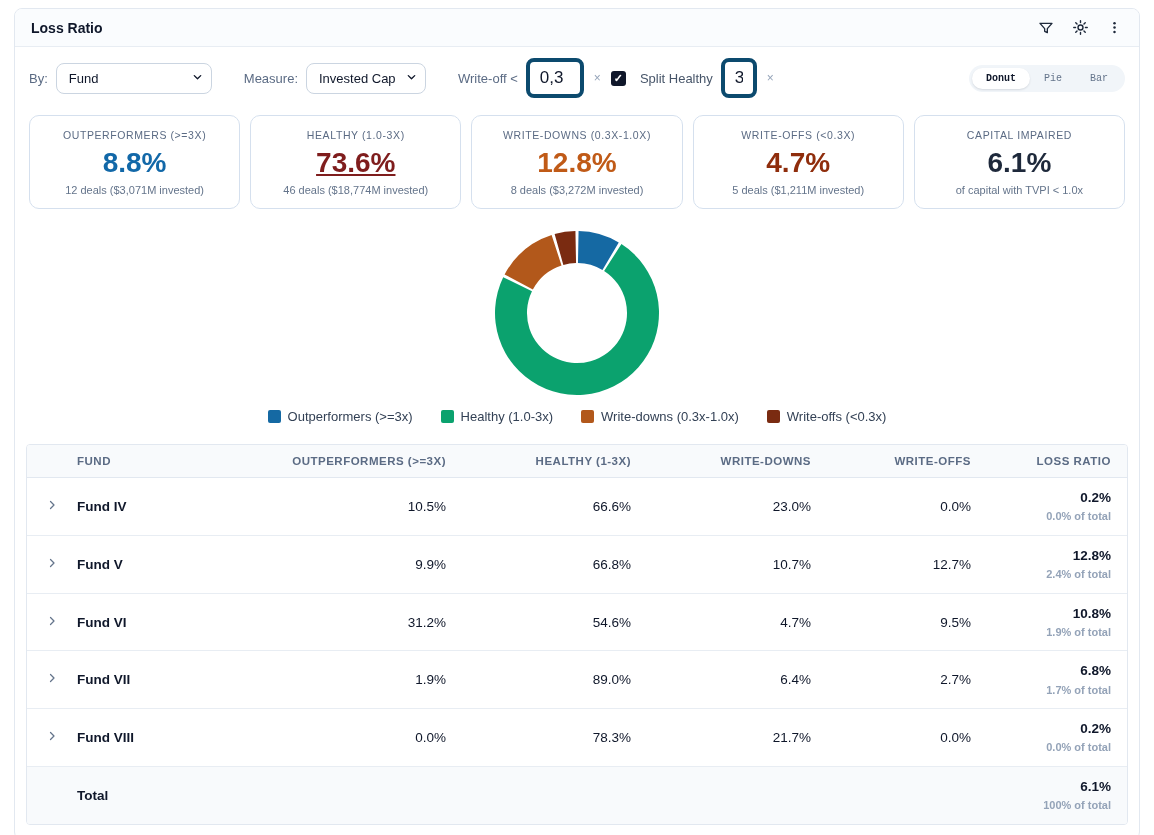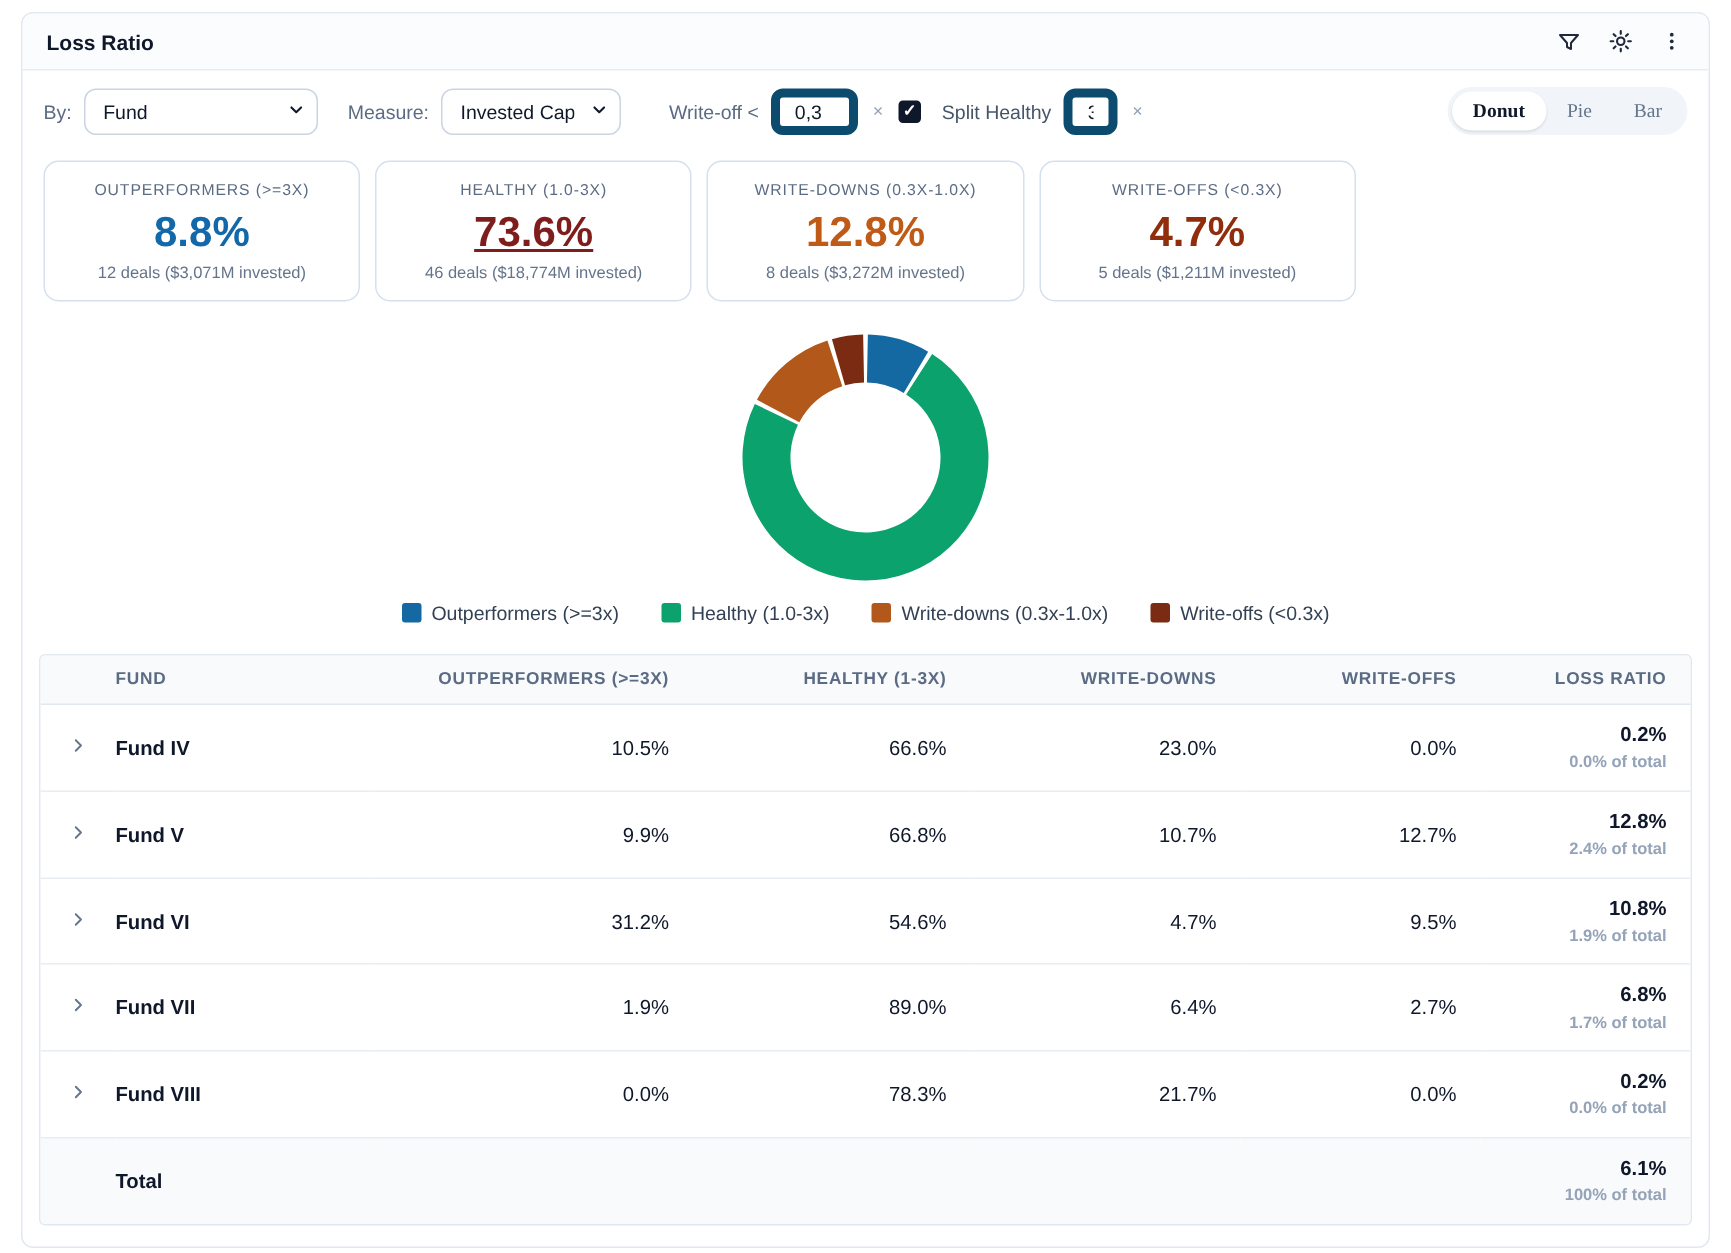--- a/index.html
+++ b/index.html
@@ -95,7 +95,7 @@
             <path d="M5 9l7 7 7-7"></path>
           </svg></span>
     </span>
-    <span class="ctl-label" style="margin-left:12px">Measure:</span>
+    <span class="ctl-label" style="margin-left:24px">Measure:</span>
     <span class="sel-wrap sel-measure">
       <select><option>Invested Capital</option></select>
       <span class="sel-chev"><svg width="11" height="11" viewBox="0 0 24 24" fill="none" stroke="currentColor" stroke-width="3" stroke-linecap="round" stroke-linejoin="round">

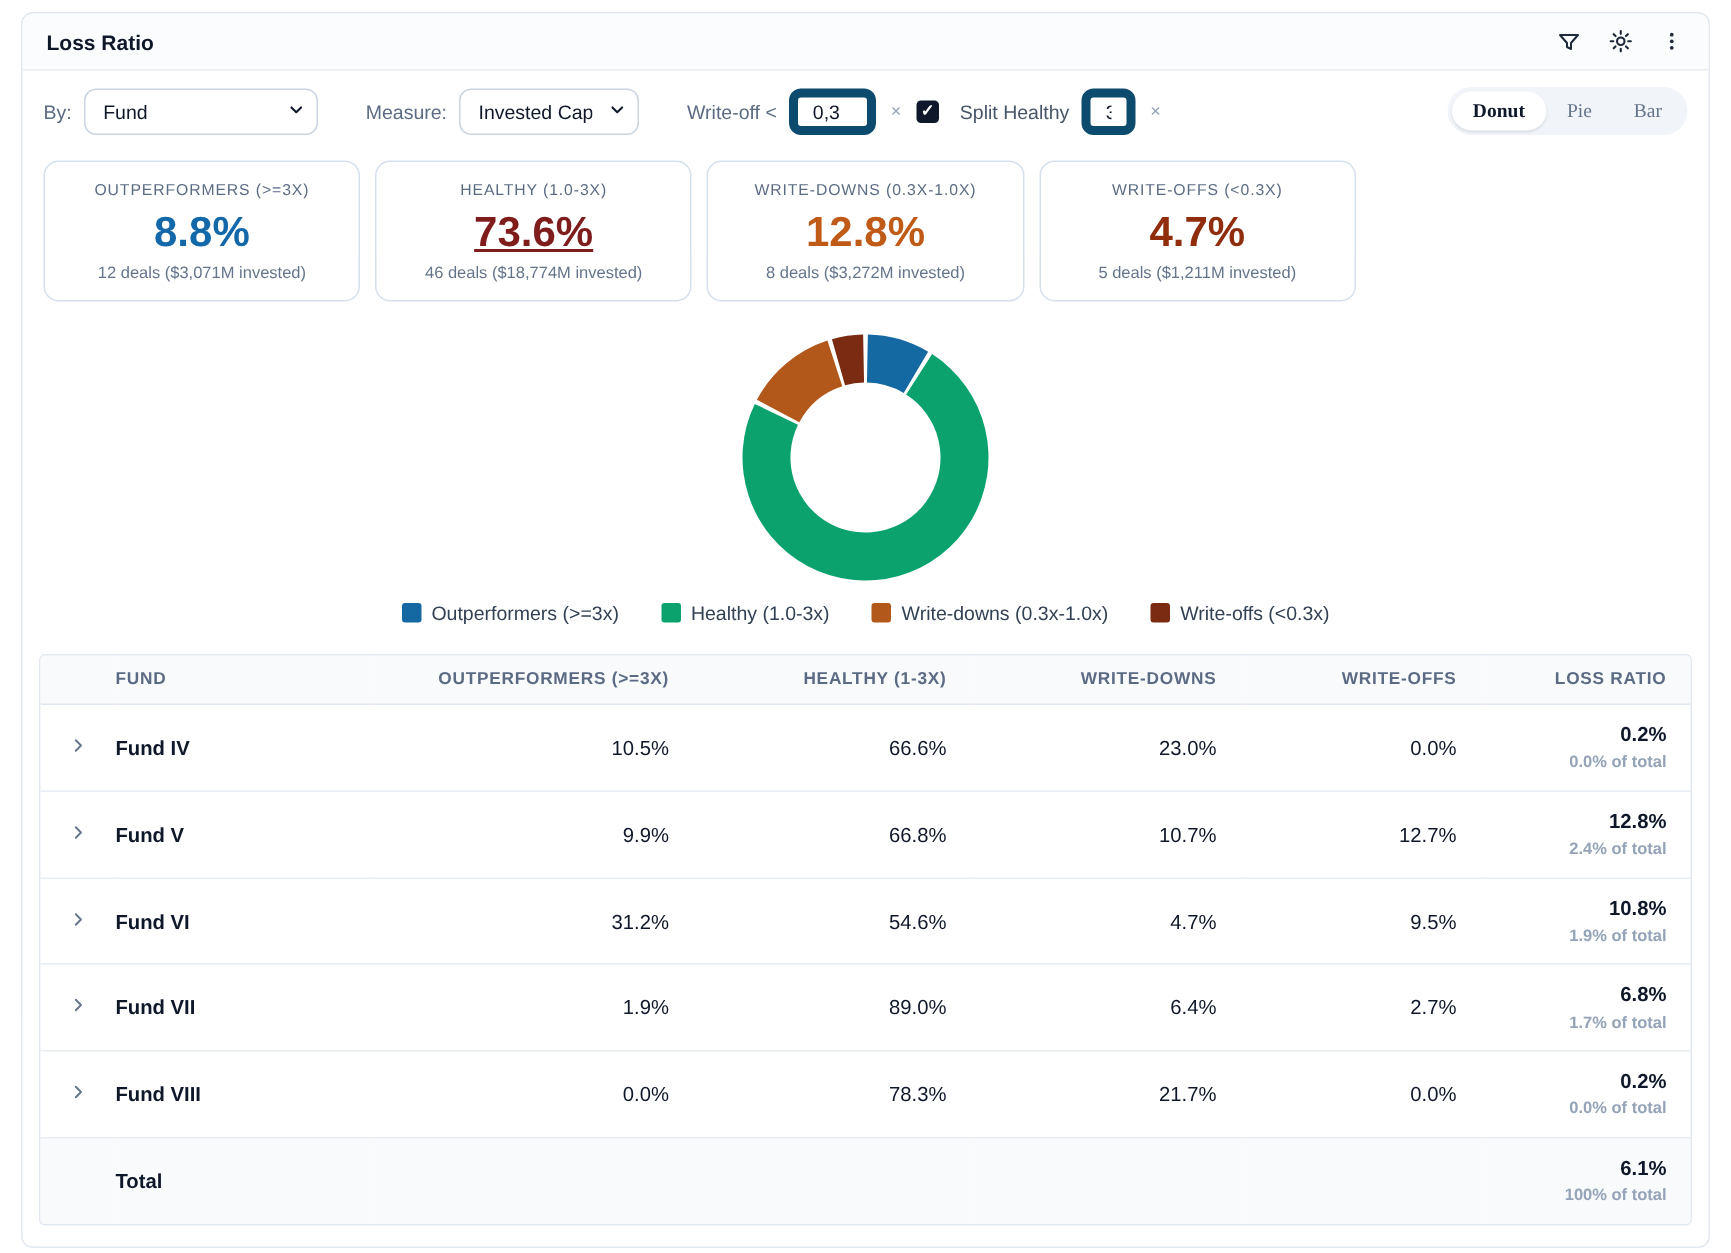--- a/index.html
+++ b/index.html
@@ -20,7 +20,7 @@
   .sel-by select { width:156px; }
   .sel-measure select { width:120px; }
   .sel-chev { position:absolute; right:9px; top:50%; transform:translateY(-50%); pointer-events:none; color:#0f172a; }
-  .num-input { font-family:"Liberation Sans",sans-serif; font-size:13px; color:#0f172a; border:6px solid #0c4a6e; border-radius:8px; height:31px; padding:4px 10px; }
+  .num-input { font-family:"Liberation Sans",sans-serif; font-size:17px; color:#0f172a; border:4px solid #0c4a6e; border-radius:8px; height:31px; padding:16px 10px; }
   .w-writeoff { width:58px; }
   .w-split { width:36px; }
   .clear-x { color:#94a3b8; font-size:12px; margin:0 2px; cursor:pointer; }

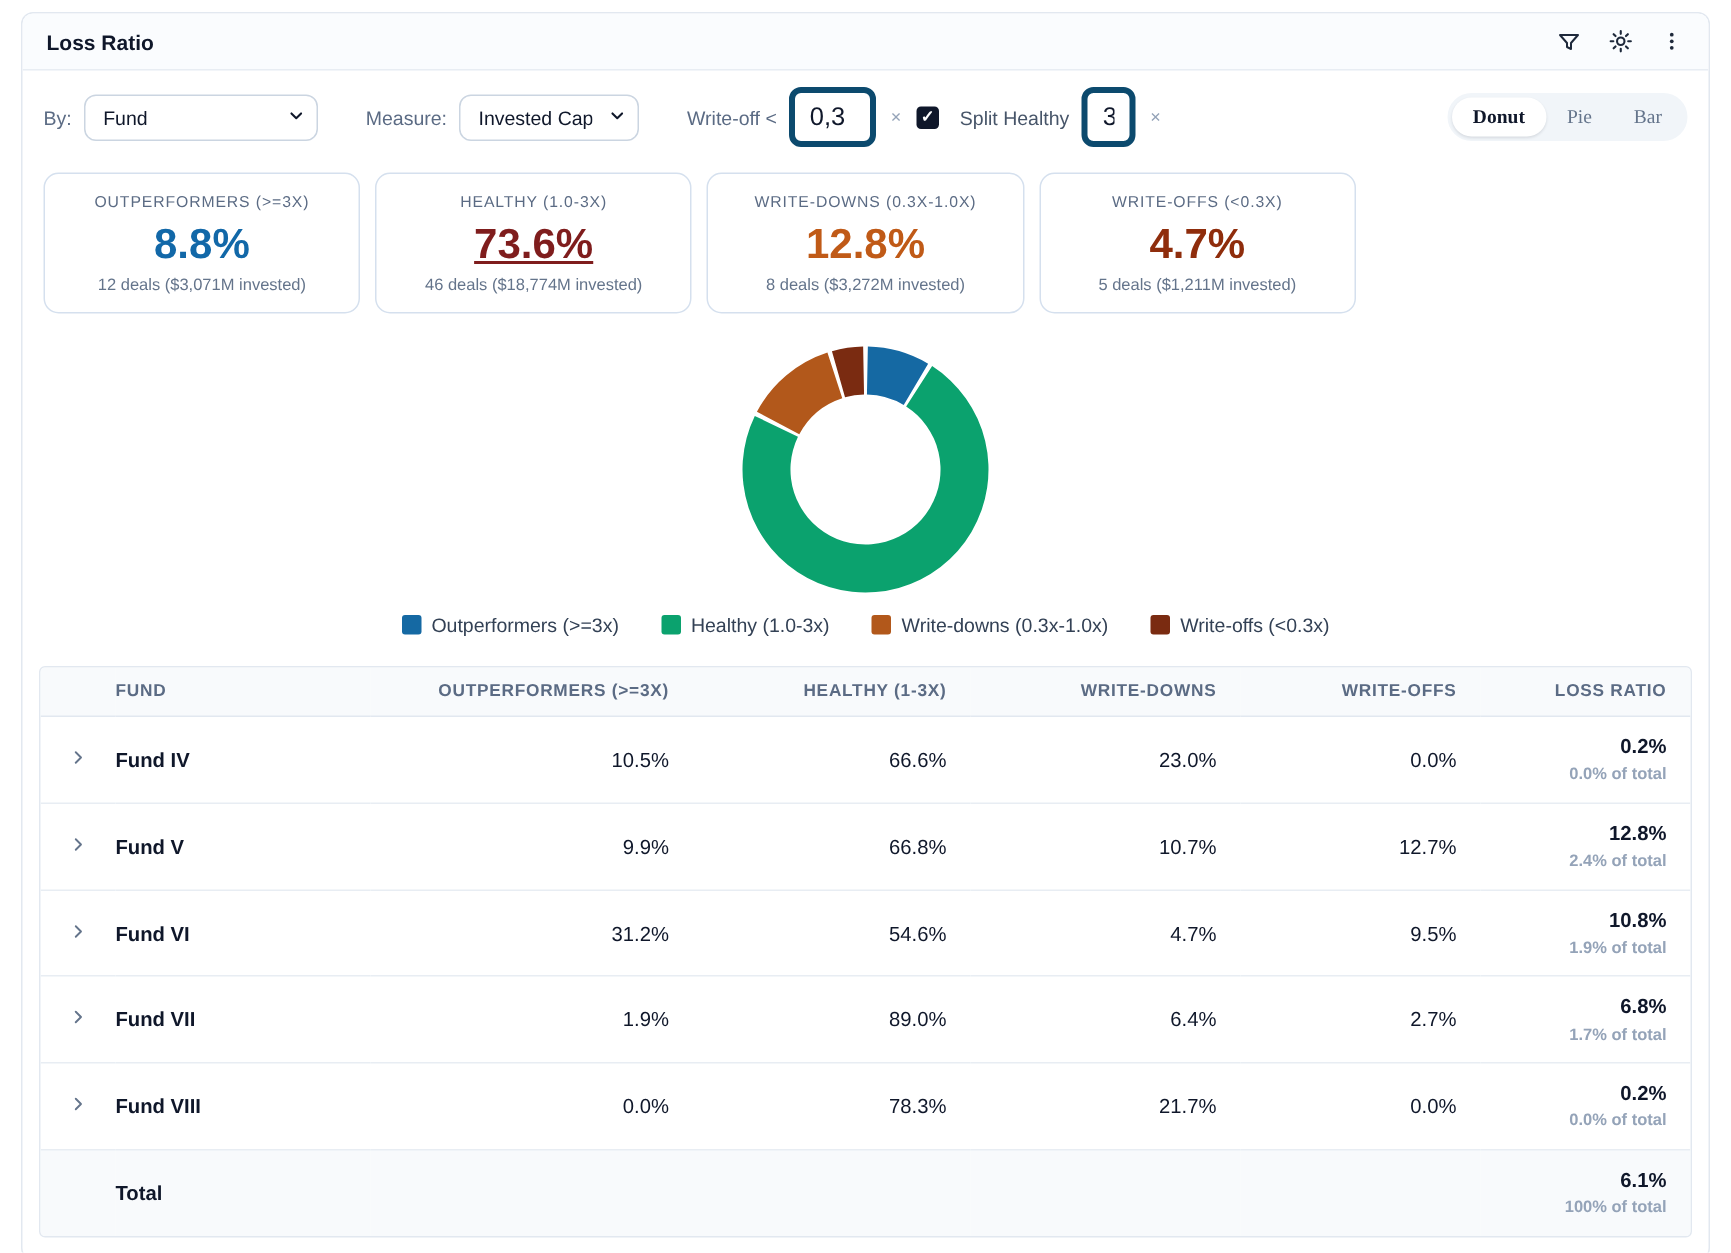--- a/index.html
+++ b/index.html
@@ -28,7 +28,7 @@
   .chk::after { content:"✓"; color:#fff; font-size:11px; font-weight:700; line-height:1; }
   .chk-label { color:#475569; }
   .seg { margin-left:auto; display:flex; align-items:center; background:#f1f5f9; border-radius:999px; padding:3px; }
-  .seg-btn { border:none; background:transparent; font-family:Liberation Serif, serif; font-size:13px; color:#64748b; padding:5px 14px; border-radius:999px; cursor:pointer; }
+  .seg-btn { border:none; background:transparent; font-family:Liberation Mono, monospace; font-size:10px; color:#64748b; padding:5px 14px; border-radius:999px; cursor:pointer; }
   .seg-btn.active { background:#fff; color:#0f172a; font-weight:700; box-shadow:0 1px 2px rgba(15,23,42,.12); }
 
   

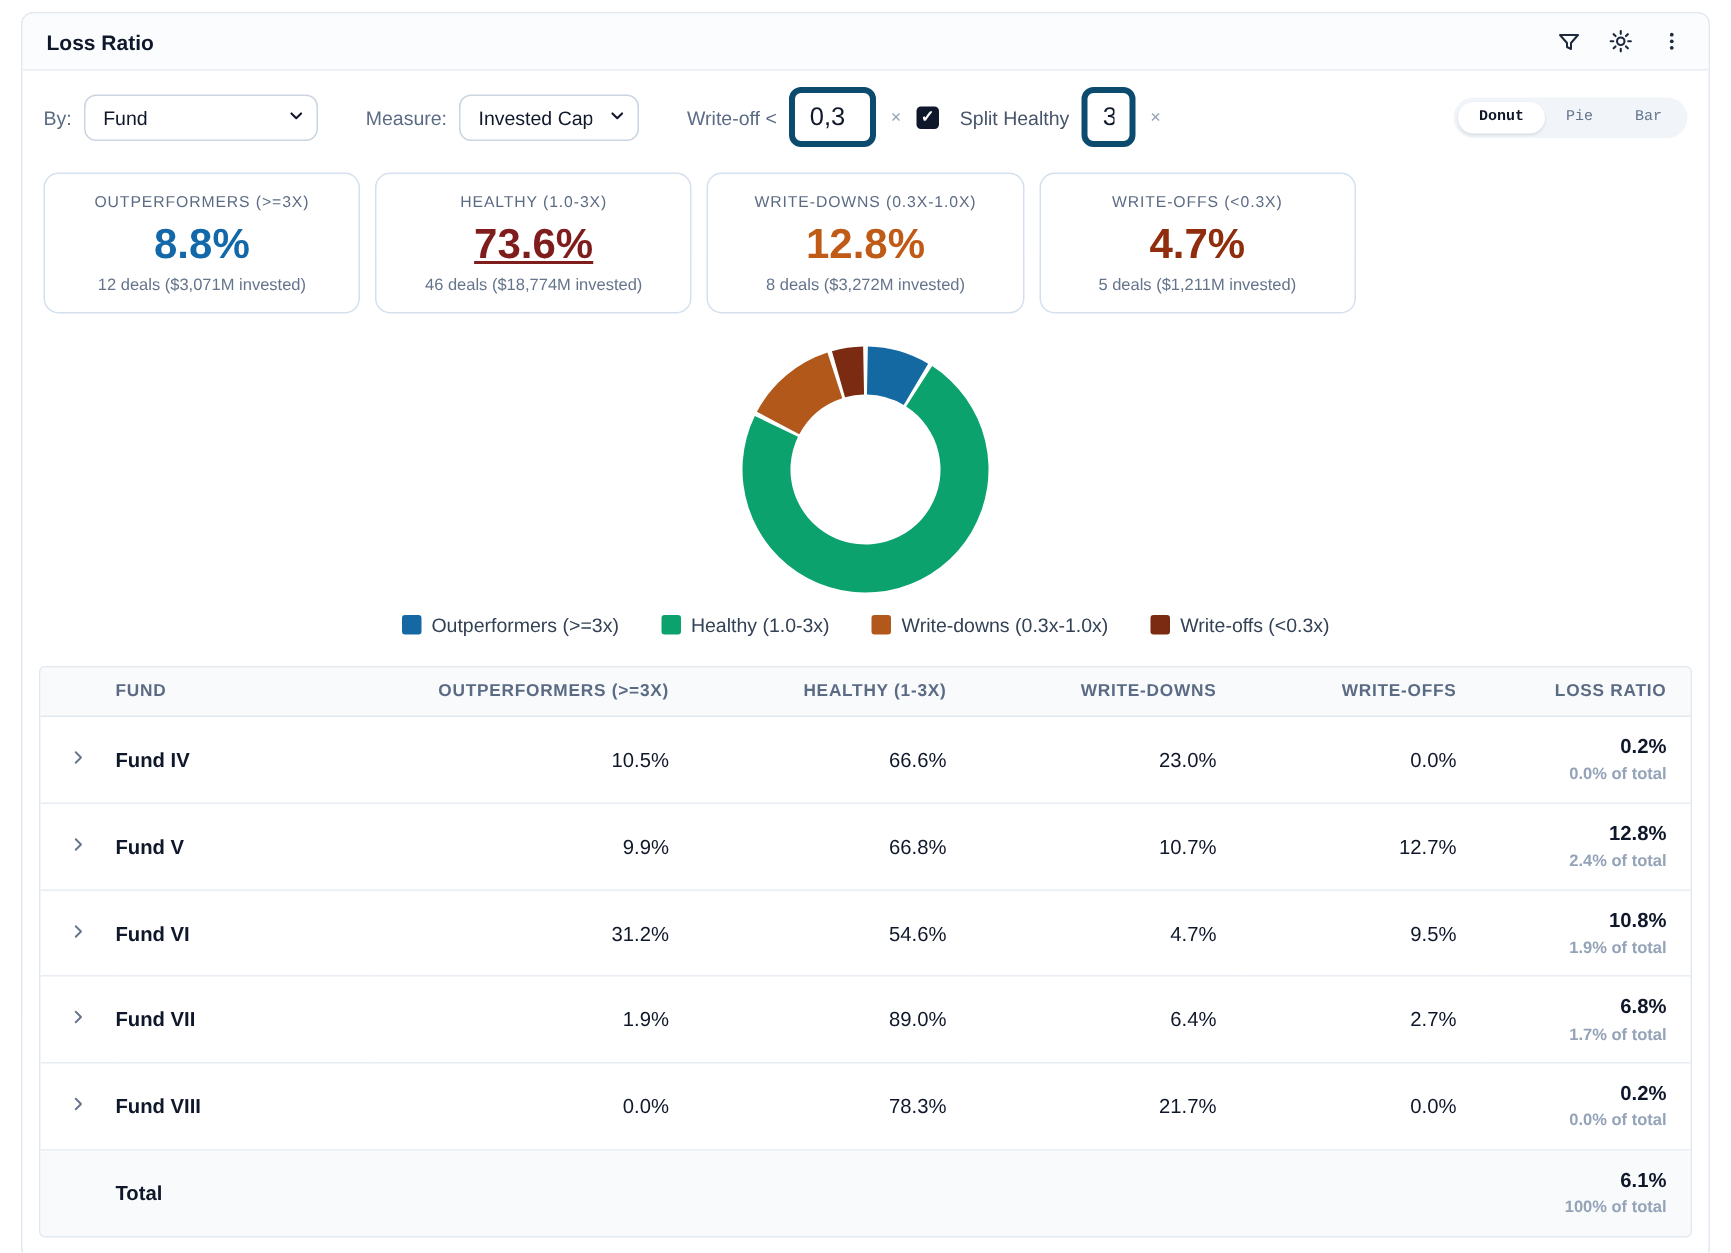--- a/index.html
+++ b/index.html
@@ -137,6 +137,11 @@
       <div class="stat-value" style="color: rgb(143, 45, 12);">4.7%</div>
       <div class="stat-sub">5 deals ($1,211M invested)</div>
     </div>
+    <div class="stat">
+      <div class="stat-label">CAPITAL IMPAIRED</div>
+      <div class="stat-value" style="color: rgb(30, 41, 59);">6.1%</div>
+      <div class="stat-sub">of capital with TVPI &lt; 1.0x</div>
+    </div>
   </div>
 
   <div class="chart-wrap">

